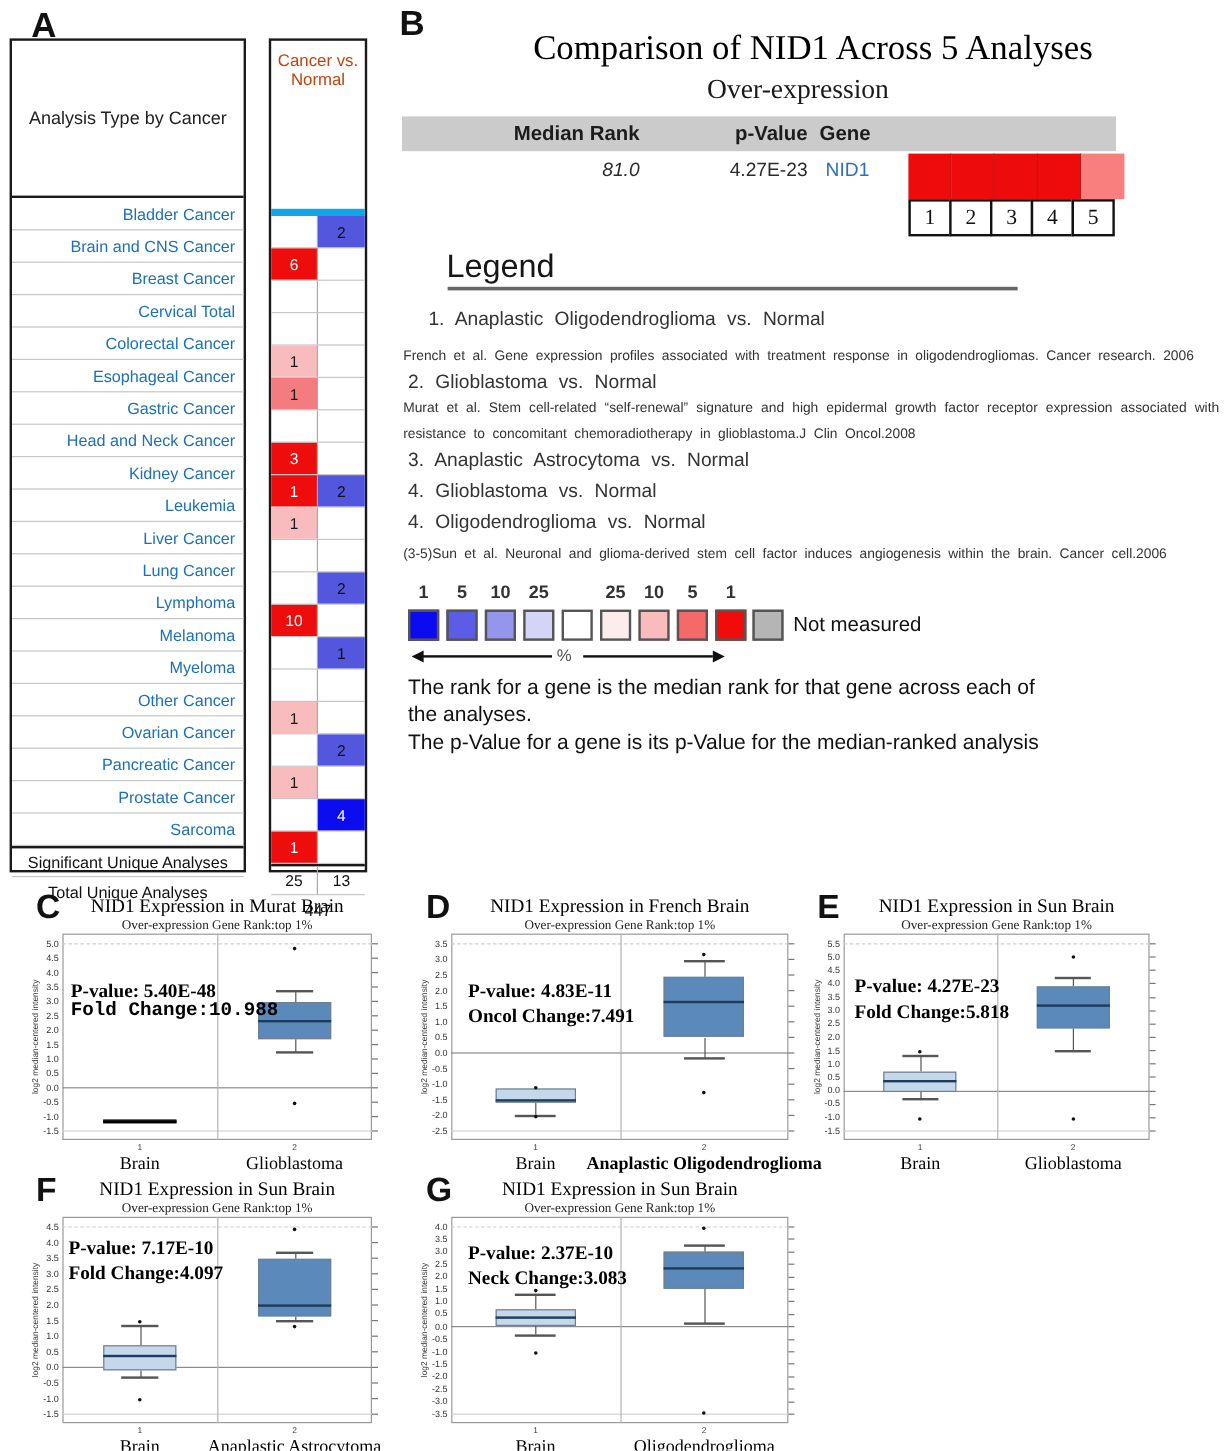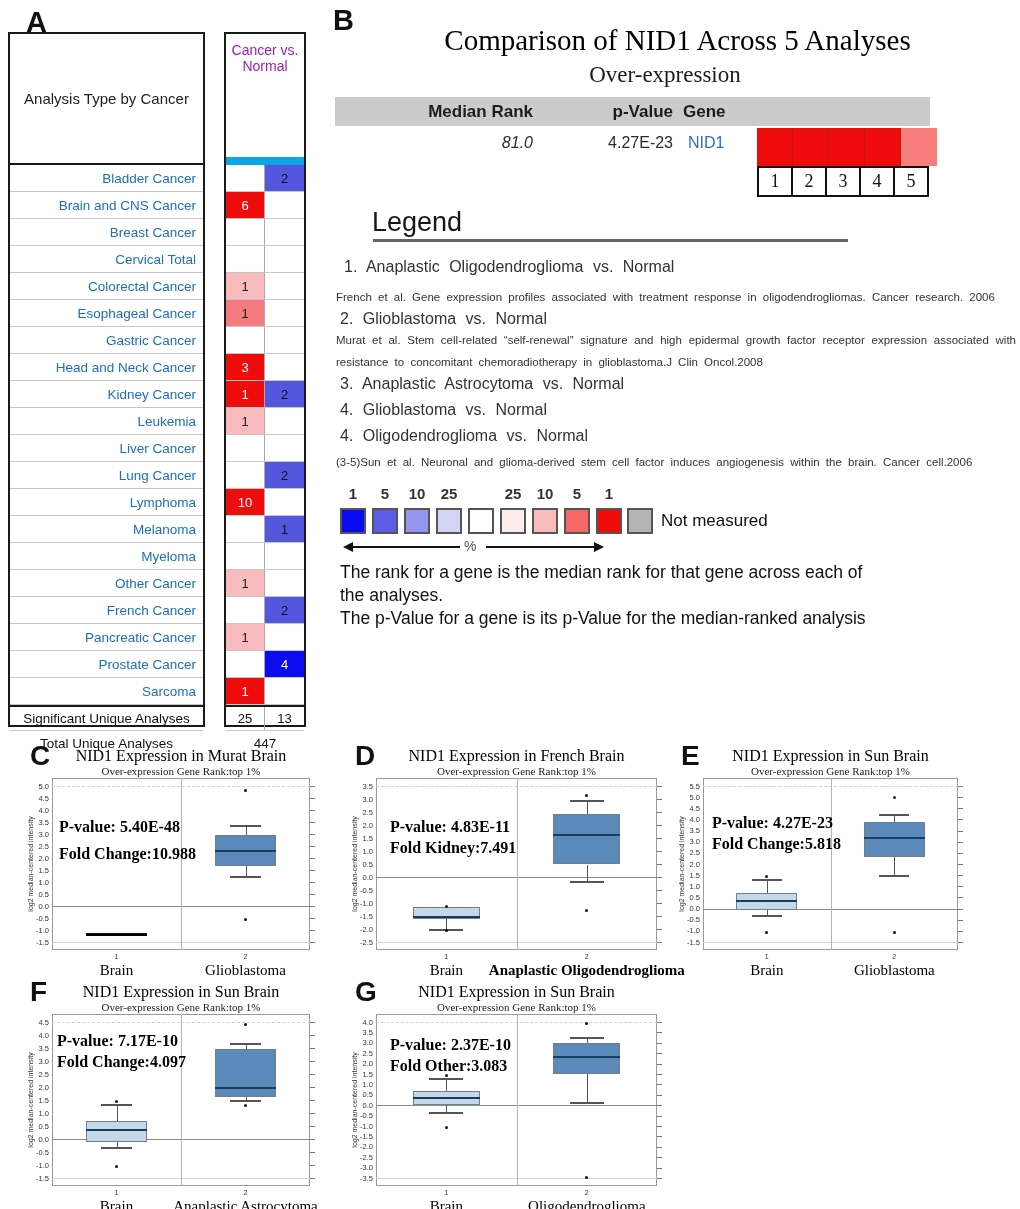--- a/index.html
+++ b/index.html
@@ -10,7 +10,7 @@
   
   .tbox{position:absolute;border:2px solid #1a1a1a;box-sizing:border-box;background:#fff;}
   .a-header-left{height:131px;border-bottom:2px solid #1a1a1a;display:flex;align-items:center;justify-content:center;font-size:15px;color:#222;box-sizing:border-box;}
-  .a-header-right{height:131px;border-bottom:8px solid #0ea5e9;display:flex;align-items:flex-start;justify-content:center;padding-top:8px;font-size:14px;color:#a21caf;text-align:center;box-sizing:border-box;line-height:1.15;}
+  .a-header-right{height:146px;border-bottom:6px solid #0ea5e9;display:flex;align-items:flex-start;justify-content:center;padding-top:8px;font-size:14px;color:#c2410c;text-align:center;box-sizing:border-box;line-height:1.15;}
   .a-row{height:27px;border-bottom:1px solid #c6c6c6;display:flex;align-items:center;box-sizing:border-box;}
   .a-row-label{width:100%;text-align:right;padding-right:7px;font-size:13.5px;color:#1d6fb8;}
   .a-cell{width:50%;height:100%;display:flex;align-items:center;justify-content:center;font-size:13px;box-sizing:border-box;}

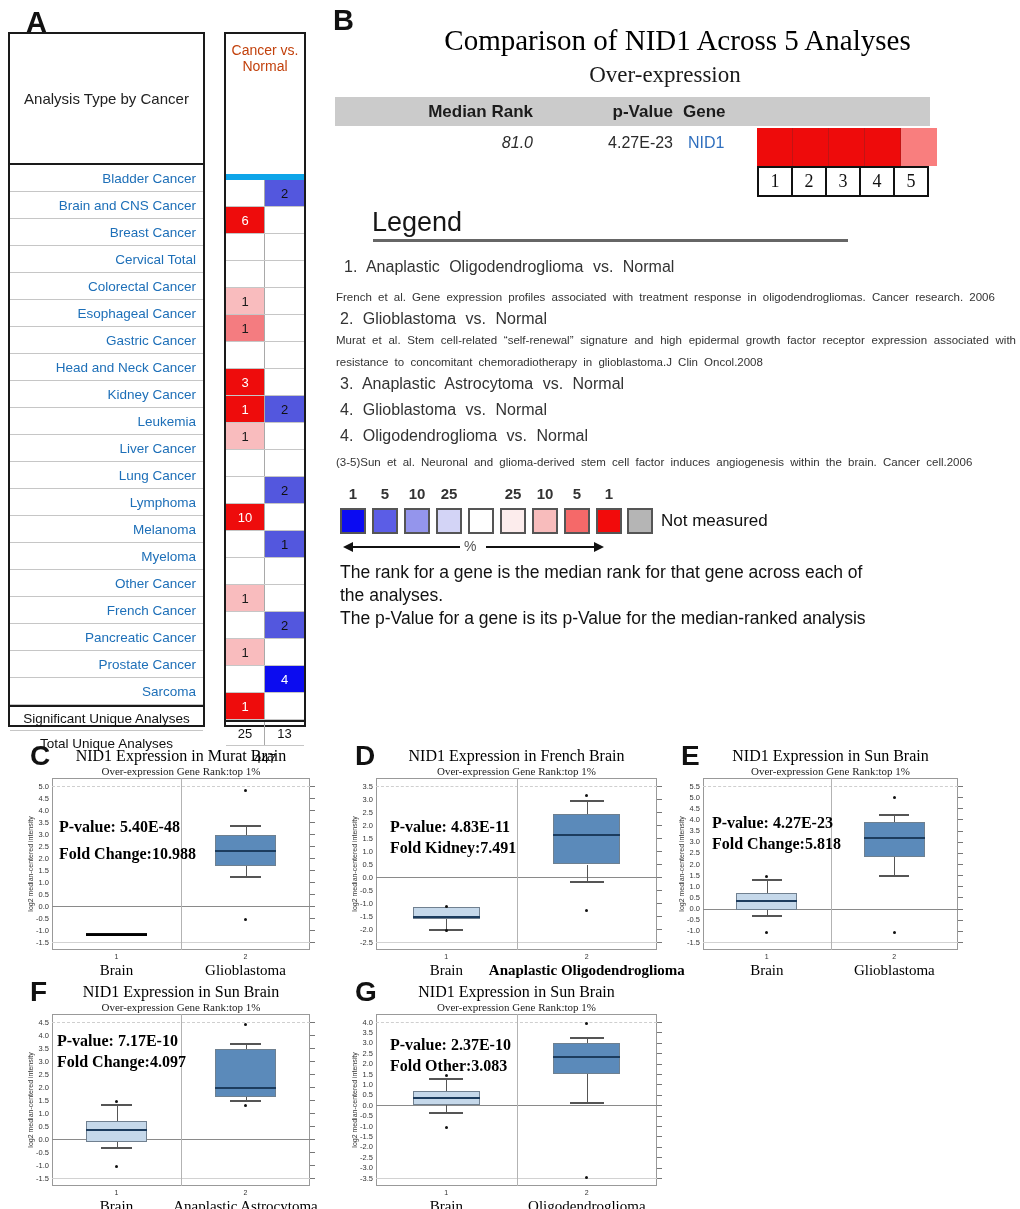--- a/index.html
+++ b/index.html
@@ -241,7 +241,7 @@
 <div class="abs legend-heading" style="left:372px;top:207px;">Legend</div>
 <div class="abs" style="left:373px;top:239px;width:475px;height:3px;background:#666;"></div>
 <div id="legend-items">
-    <div class="legend-item" style="position: absolute; left: 344px; top: 258px;">1. Anaplastic Oligodendroglioma vs. Normal</div>
+    <div class="legend-item" style="position: absolute; left: 357px; top: 258px;">1. Anaplastic Oligodendroglioma vs. Normal</div>
     <div class="legend-cite" style="position: absolute; left: 336px; top: 287px; width: 680px;">French et al. Gene expression profiles associated with treatment response in oligodendrogliomas. Cancer research. 2006</div>
     <div class="legend-item" style="position: absolute; left: 340px; top: 310px;">2. Glioblastoma vs. Normal</div>
     <div class="legend-cite" style="position: absolute; left: 336px; top: 330px; width: 680px;">Murat et al. Stem cell-related “self-renewal” signature and high epidermal growth factor receptor expression associated with resistance to concomitant chemoradiotherapy in glioblastoma.J Clin Oncol.2008</div>

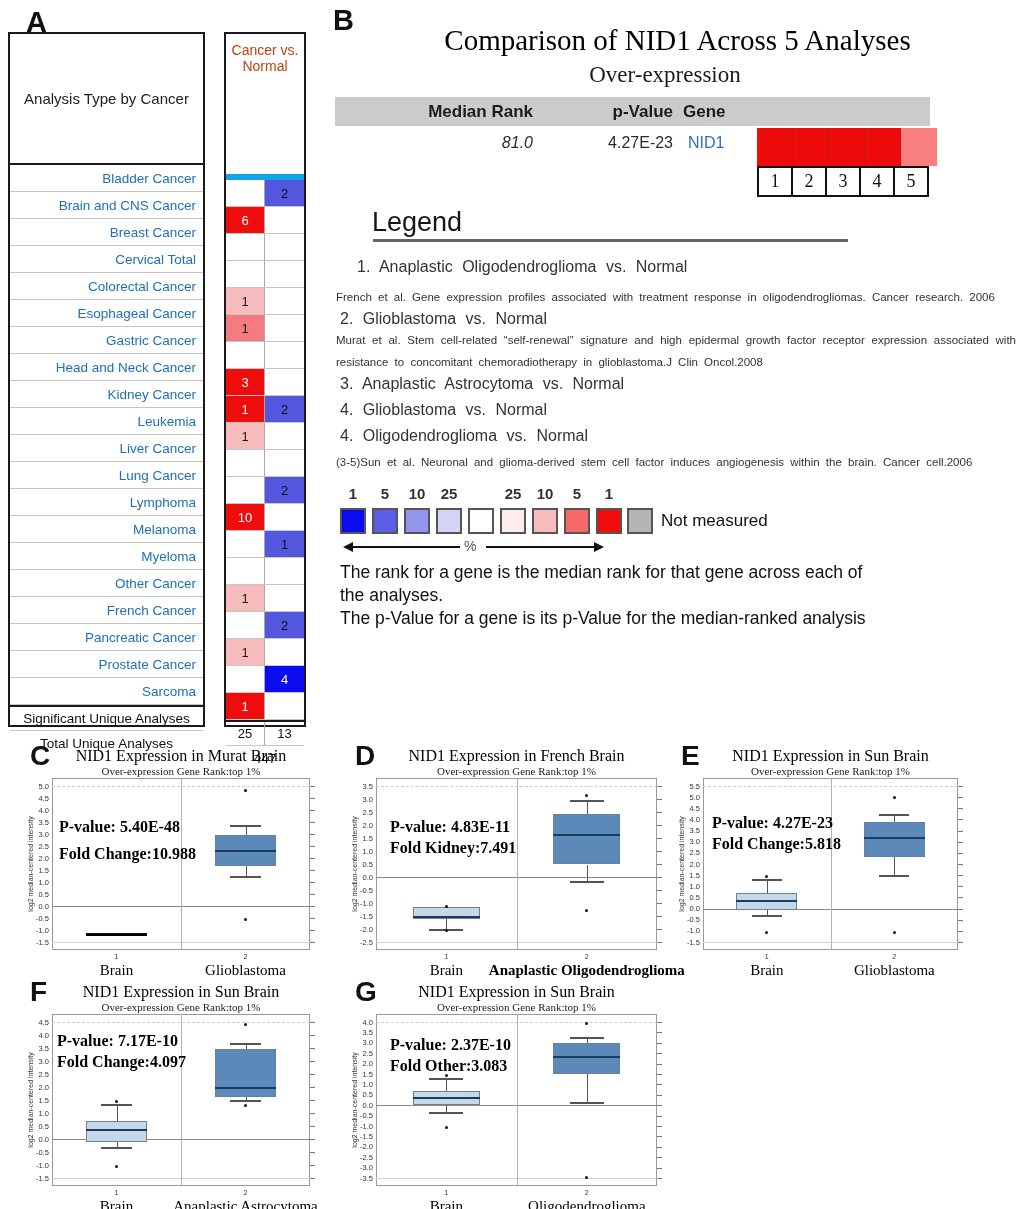--- a/index.html
+++ b/index.html
@@ -99,7 +99,7 @@
         <div class="a-row-label">Other Cancer</div>
       </div>
       <div class="a-row">
-        <div class="a-row-label">French Cancer</div>
+        <div class="a-row-label">Ovarian Cancer</div>
       </div>
       <div class="a-row">
         <div class="a-row-label">Pancreatic Cancer</div>

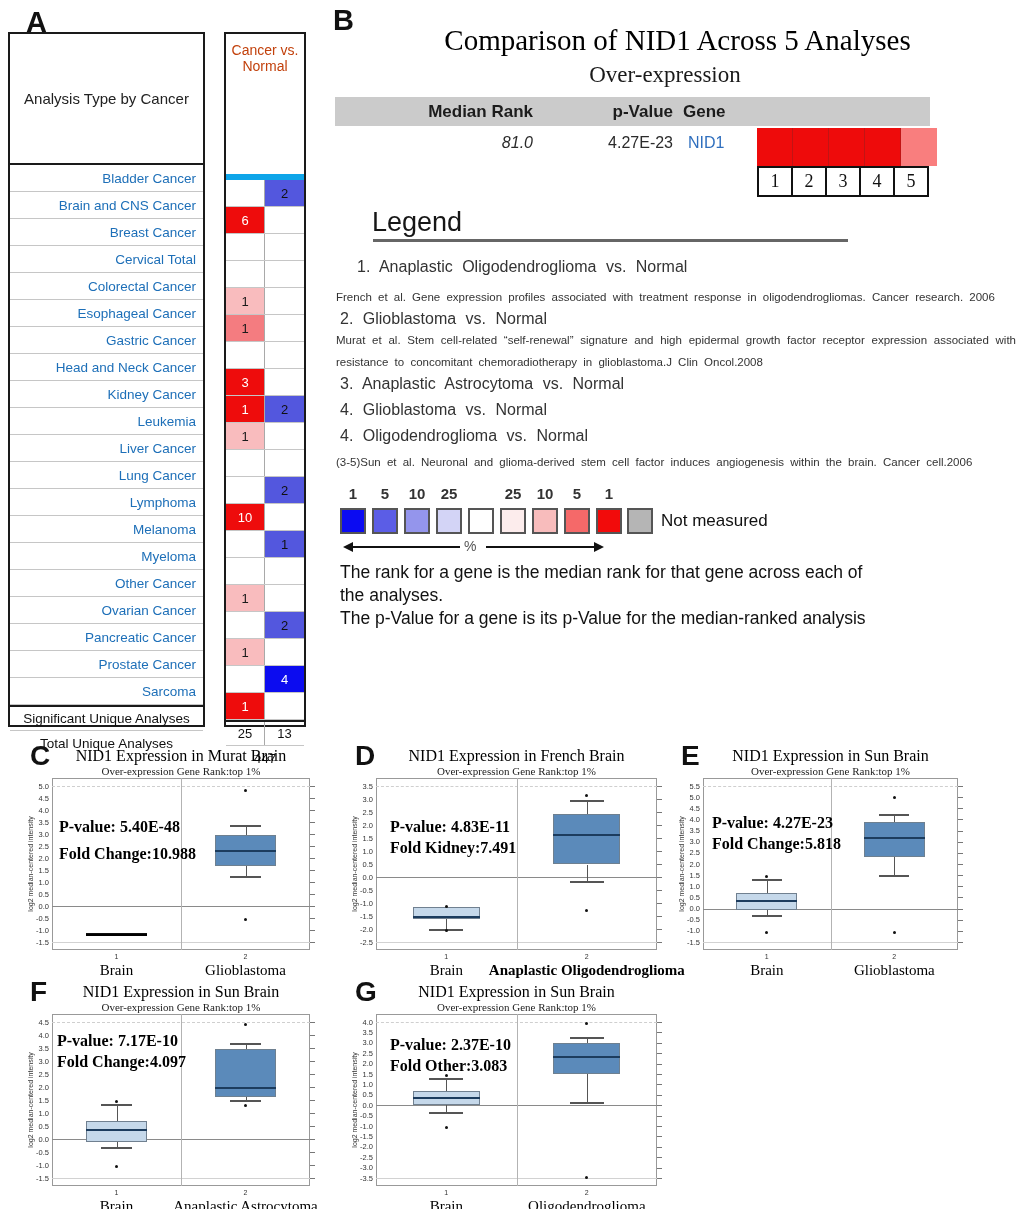--- a/index.html
+++ b/index.html
@@ -336,7 +336,7 @@
       <div style="position: absolute; left: 220.5px; top: 209px; transform: translateX(-50%); font-size: 7px; color: rgb(51, 51, 51);">2</div>
       <div class="bp-glabel" style="left: 220.5px; top: 218px;">Glioblastoma</div>
       <div class="bp-anno" style="left: 34px; top: 74px; text-align: right;">P-value: 5.40E-48</div>
-      <div class="bp-anno" style="left: 34px; top: 101px;">Fold Change:10.988</div>
+      <div class="bp-anno" style="left: 34px; top: 89px; font-family: Liberation Mono, monospace;">Fold Change:10.988</div>
     </div>
     <div style="position: absolute; left: 350px; top: 744px; width: 316px; height: 240px;">
       <div style="position: absolute; left: 5px; top: -4px; font-size: 28px; font-weight: bold;">D</div>

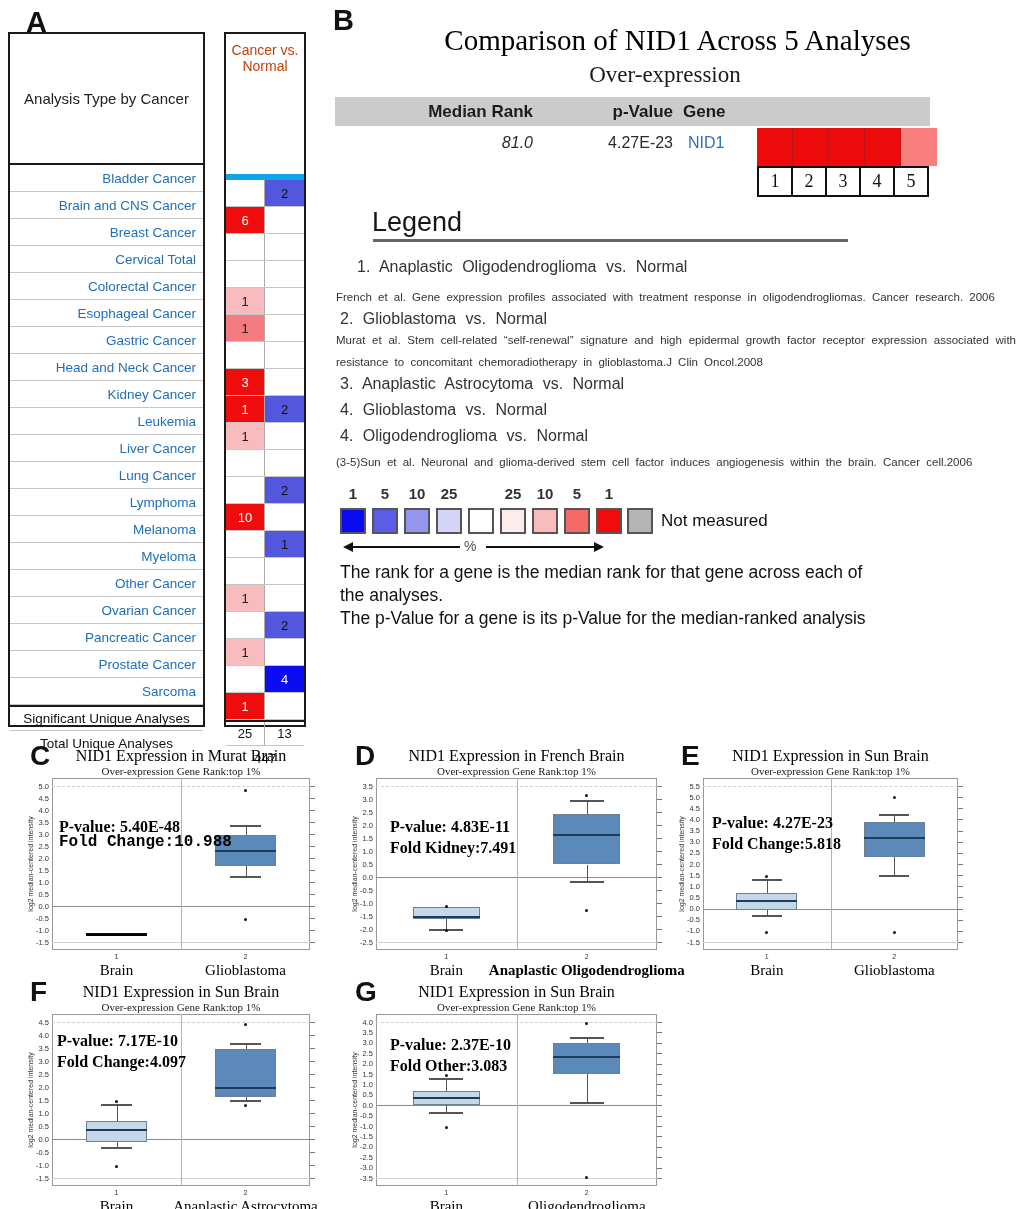--- a/index.html
+++ b/index.html
@@ -393,7 +393,7 @@
       <div style="position: absolute; left: 236.8px; top: 209px; transform: translateX(-50%); font-size: 7px; color: rgb(51, 51, 51);">2</div>
       <div class="bp-glabel" style="left: 236.8px; top: 218px; font-weight: bold;">Anaplastic Oligodendroglioma</div>
       <div class="bp-anno" style="left: 40px; top: 74px;">P-value: 4.83E-11</div>
-      <div class="bp-anno" style="left: 40px; top: 95px;">Fold Kidney:7.491</div>
+      <div class="bp-anno" style="left: 40px; top: 95px;">Oncol Change:7.491</div>
     </div>
     <div style="position: absolute; left: 676px; top: 744px; width: 322px; height: 240px;">
       <div style="position: absolute; left: 5px; top: -4px; font-size: 28px; font-weight: bold;">E</div>

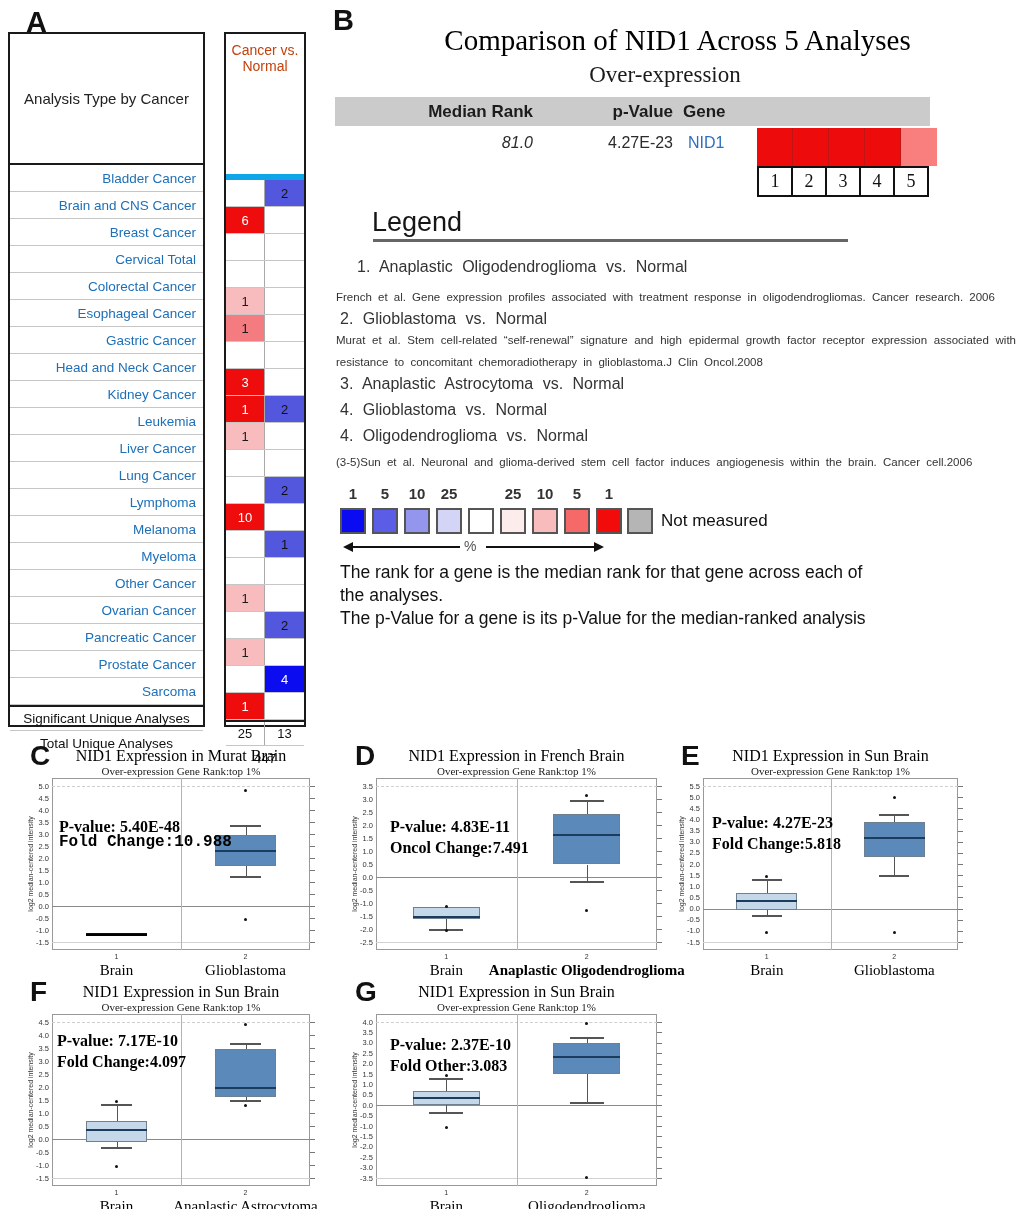--- a/index.html
+++ b/index.html
@@ -580,7 +580,7 @@
       <div style="position: absolute; left: 236.8px; top: 209px; transform: translateX(-50%); font-size: 7px; color: rgb(51, 51, 51);">2</div>
       <div class="bp-glabel" style="left: 236.8px; top: 218px;">Oligodendroglioma</div>
       <div class="bp-anno" style="left: 40px; top: 56px;">P-value: 2.37E-10</div>
-      <div class="bp-anno" style="left: 40px; top: 77px;">Fold Other:3.083</div>
+      <div class="bp-anno" style="left: 40px; top: 77px;">Neck Change:3.083</div>
     </div>
   </div>
 

